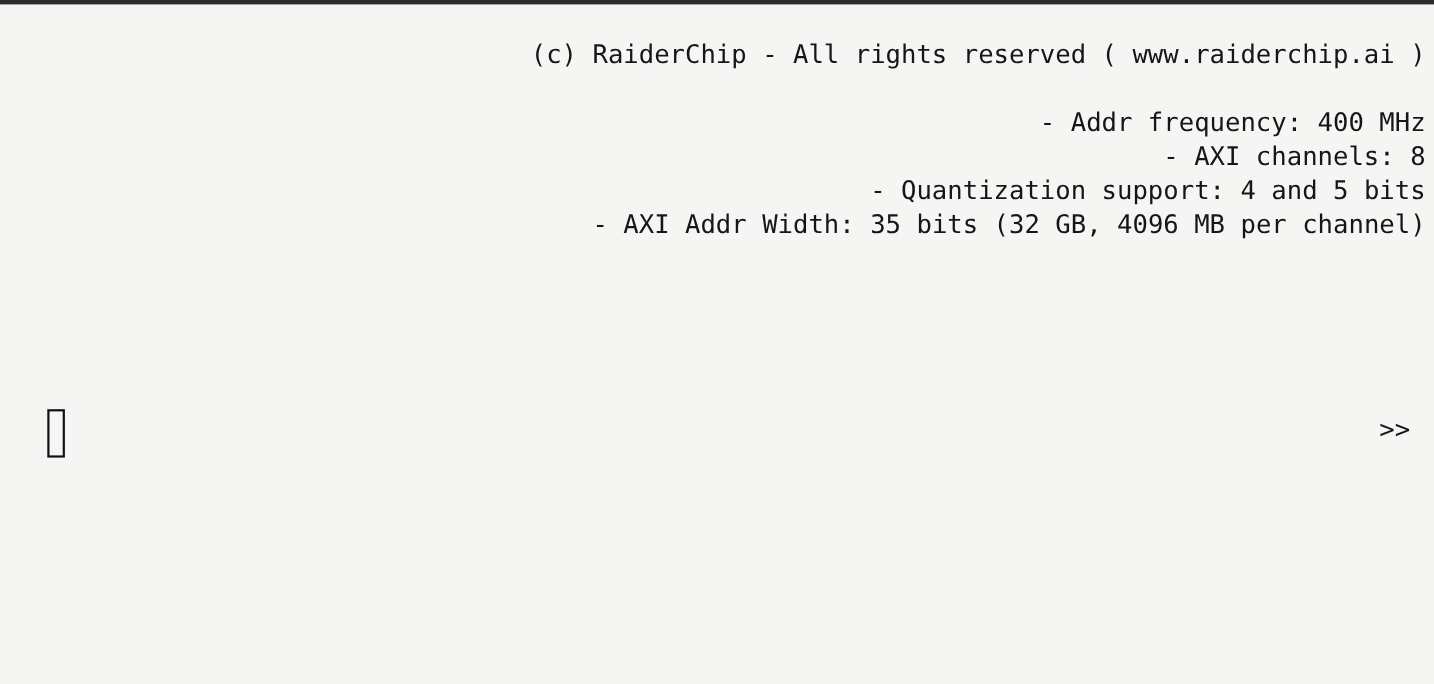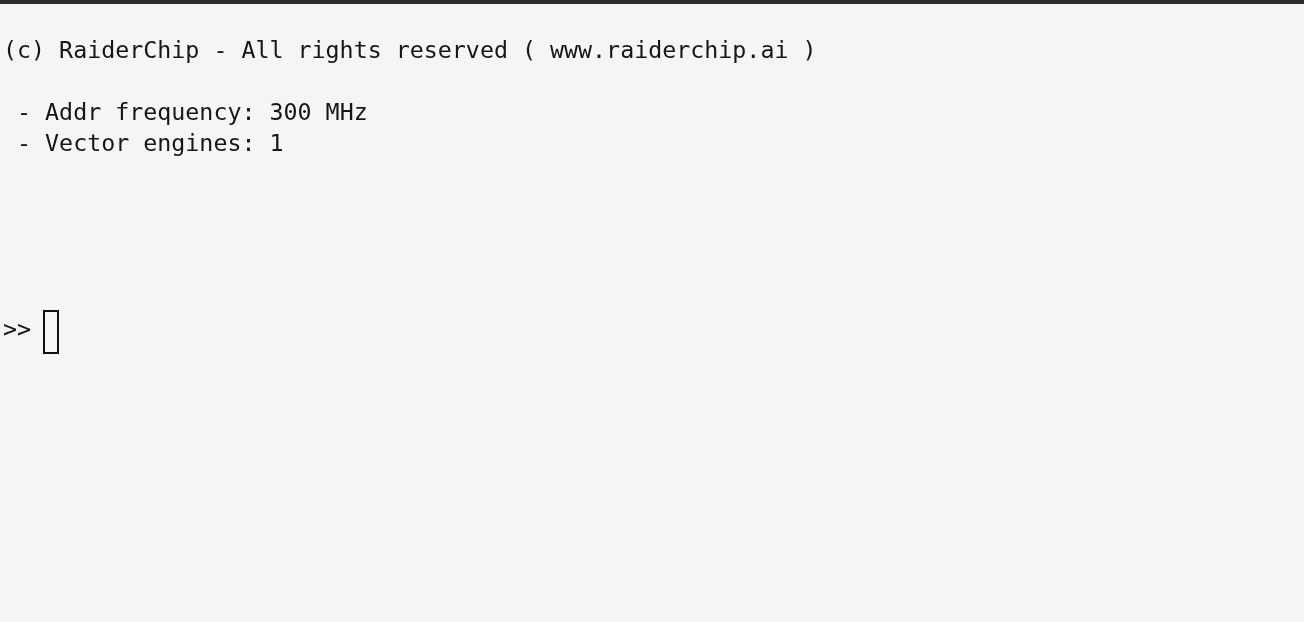--- a/index.html
+++ b/index.html
@@ -23,6 +23,7 @@
     font-size: 23.3px;
     line-height: 31px;
     color: #161616;
+    text-align: right;
   }
   .line {
     white-space: pre;

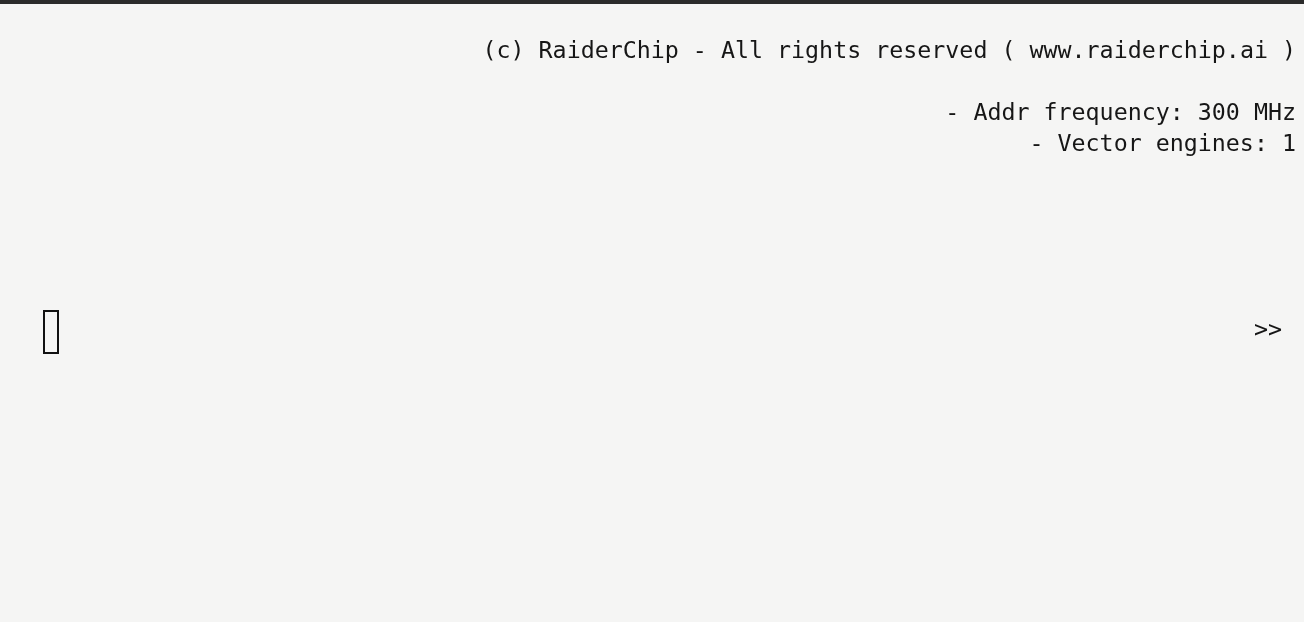--- a/index.html
+++ b/index.html
@@ -56,7 +56,7 @@
   <div class="line"></div>
 
 
-  <div class="line"><span> - </span><span>Addr frequency</span><span>: </span><span>300 MHz</span></div>
+  <div class="line"><span> - </span><span>Addr frequency</span><span>: </span><span>400 MHz</span></div>
 
 
   <div class="line"><span> - </span><span>Vector engines</span><span>: </span><span>1</span></div>

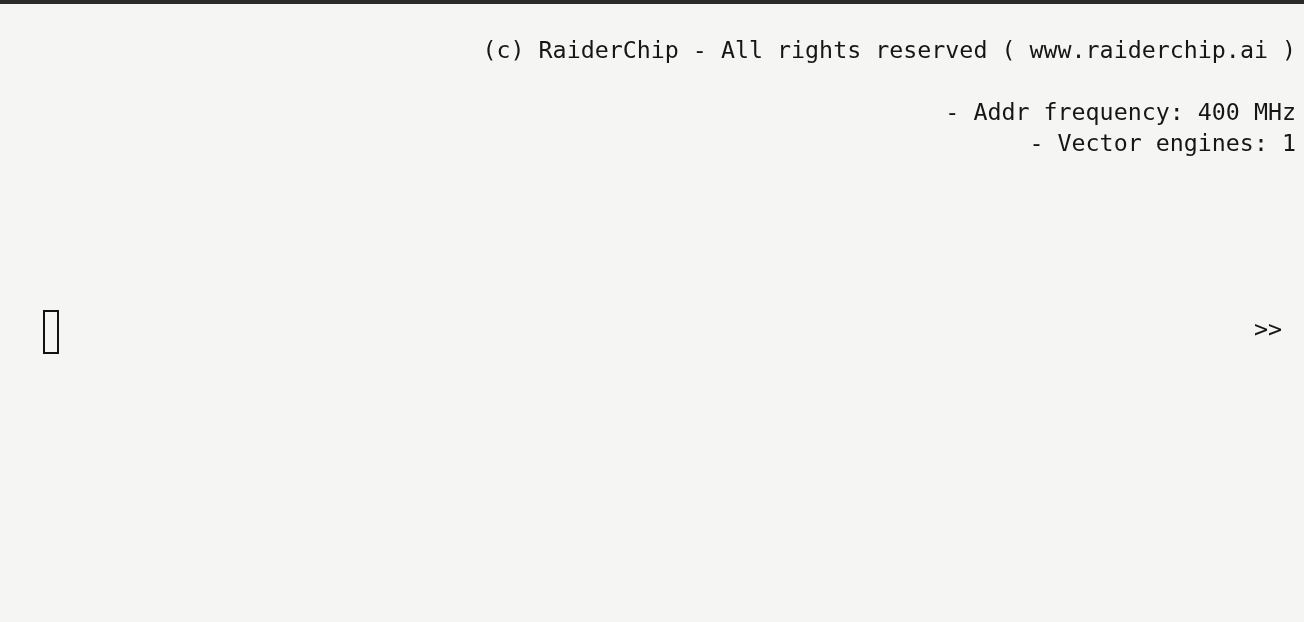--- a/index.html
+++ b/index.html
@@ -58,6 +58,7 @@
 
   <div class="line"><span> - </span><span>Addr frequency</span><span>: </span><span>400 MHz</span></div>
 
+  <div class="line"><span> - </span><span>AXI channels</span><span>: </span><span>8</span></div>
 
   <div class="line"><span> - </span><span>Vector engines</span><span>: </span><span>1</span></div>
 

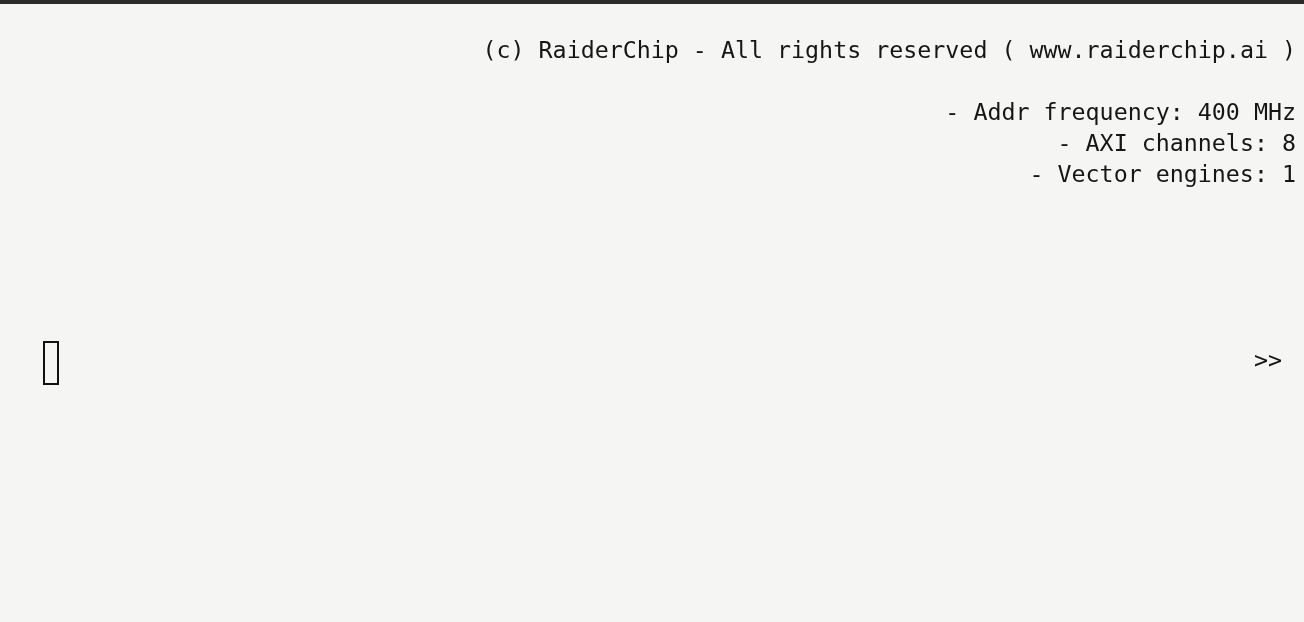--- a/index.html
+++ b/index.html
@@ -62,6 +62,7 @@
 
   <div class="line"><span> - </span><span>Vector engines</span><span>: </span><span>1</span></div>
 
+  <div class="line"><span> - </span><span>Quantization support</span><span>: </span><span>4 and 5 bits</span></div>
 
 
 

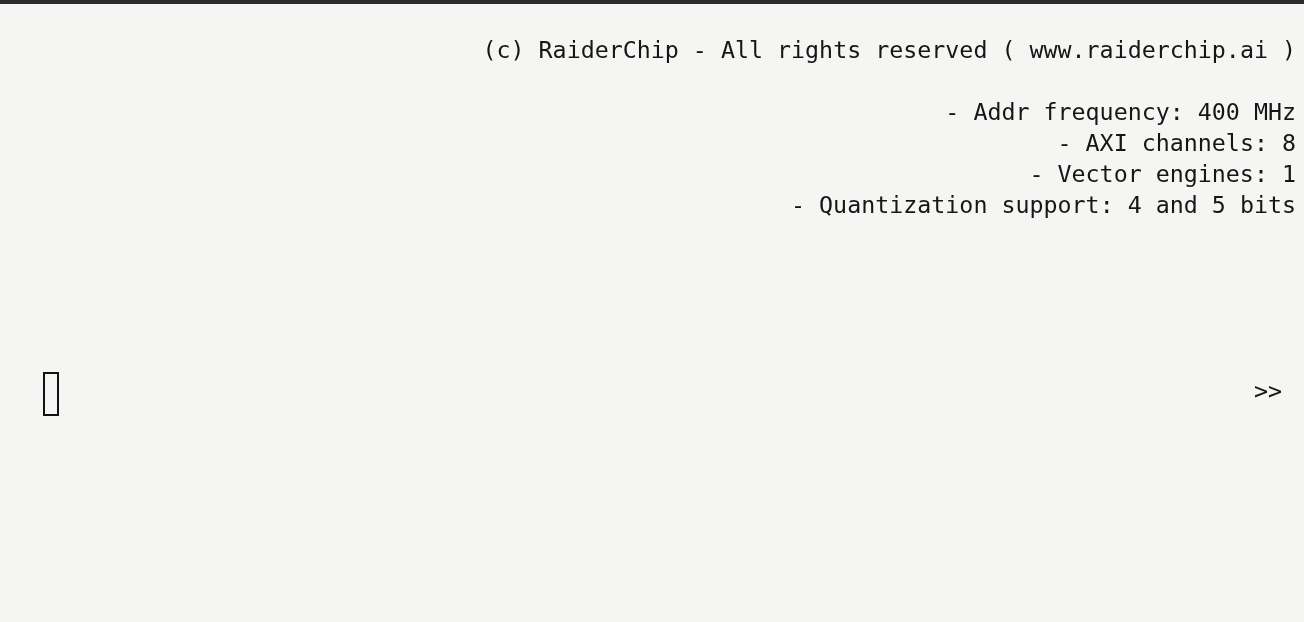--- a/index.html
+++ b/index.html
@@ -60,7 +60,6 @@
 
   <div class="line"><span> - </span><span>AXI channels</span><span>: </span><span>8</span></div>
 
-  <div class="line"><span> - </span><span>Vector engines</span><span>: </span><span>1</span></div>
 
   <div class="line"><span> - </span><span>Quantization support</span><span>: </span><span>4 and 5 bits</span></div>
 

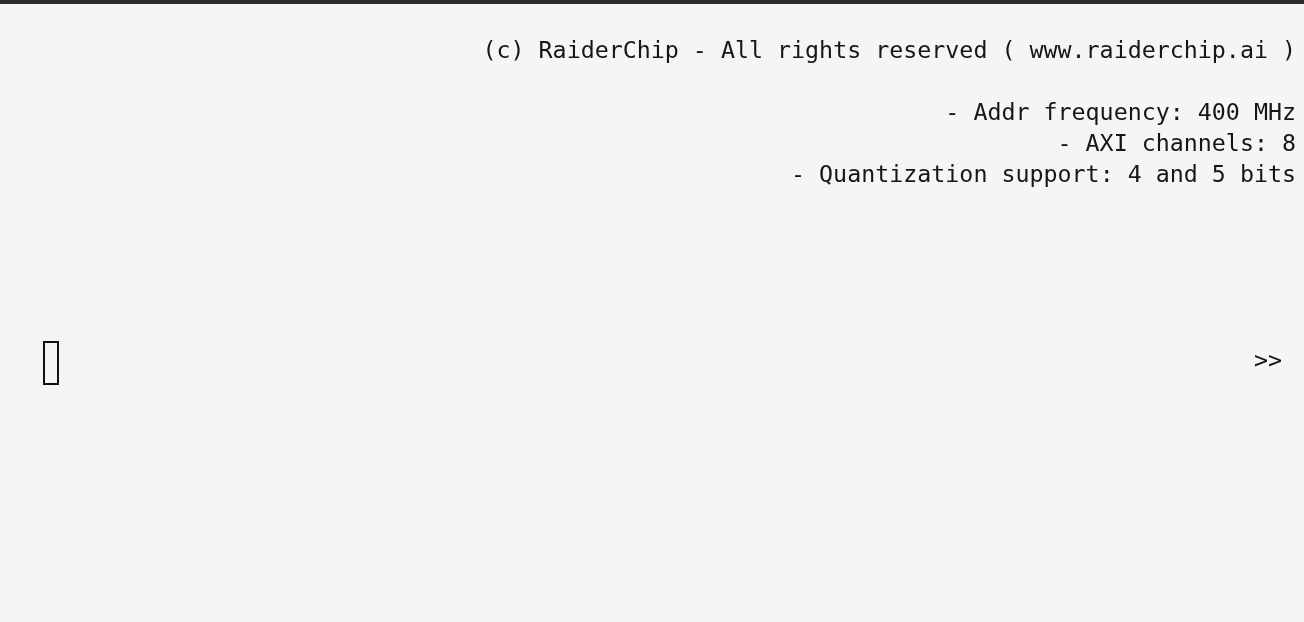--- a/index.html
+++ b/index.html
@@ -63,6 +63,7 @@
 
   <div class="line"><span> - </span><span>Quantization support</span><span>: </span><span>4 and 5 bits</span></div>
 
+  <div class="line"><span> - </span><span>AXI Addr Width</span><span>: </span><span>35 bits (32 GB, 4096 MB per channel)</span></div>
 
 
 

